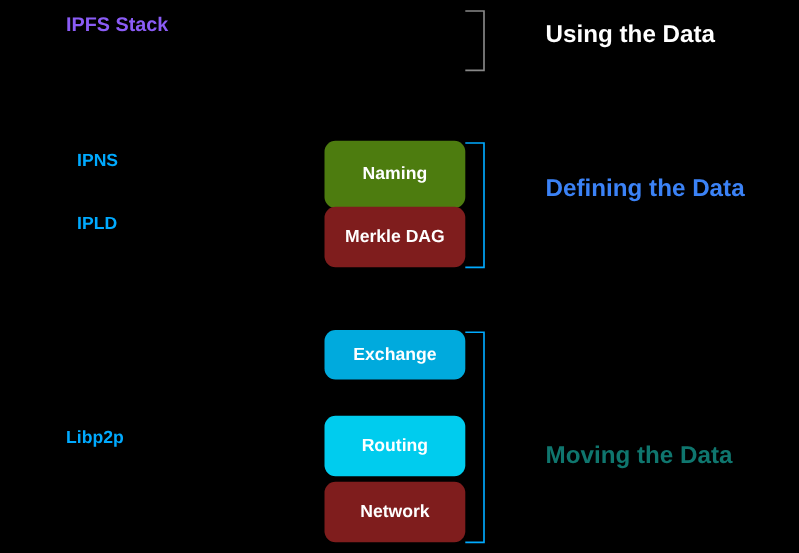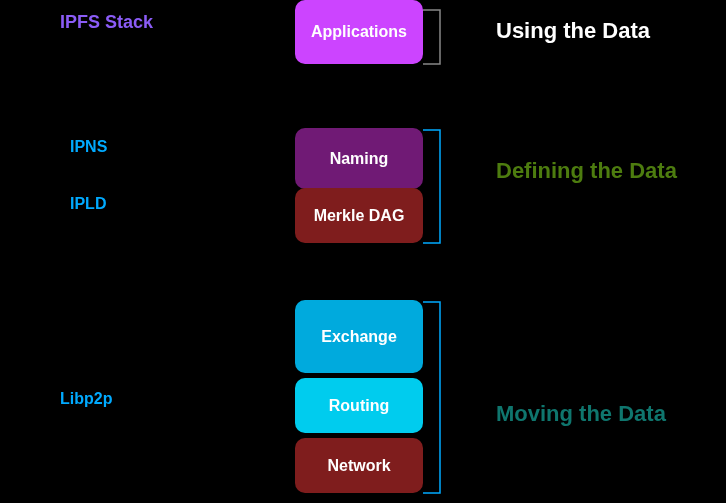--- a/index.html
+++ b/index.html
@@ -176,9 +176,6 @@
     <span>Moving the Data</span>
   </div>
 
-  <div class="box box-applications">
-    <span>Applications</span>
-  </div>
 
   <div class="box box-naming">
     <span>Naming</span>

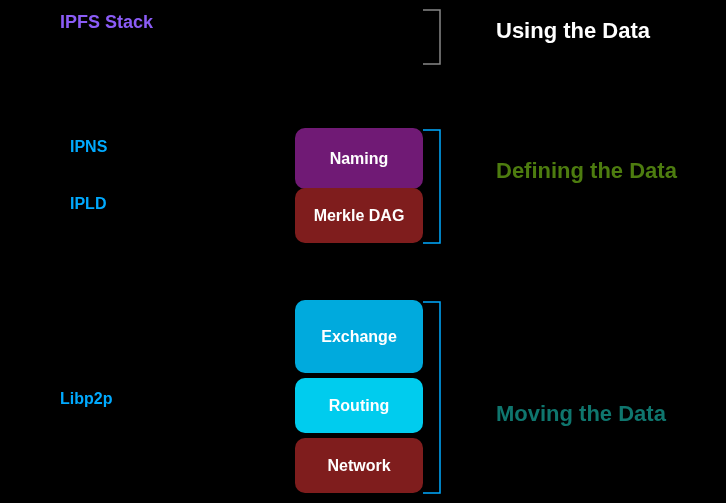--- a/index.html
+++ b/index.html
@@ -104,7 +104,7 @@
     }
 
     .box-naming {
-      background: #701a75;
+      background: #4d7c0f;
       height: 61px;
       position: absolute;
       top: 128px;

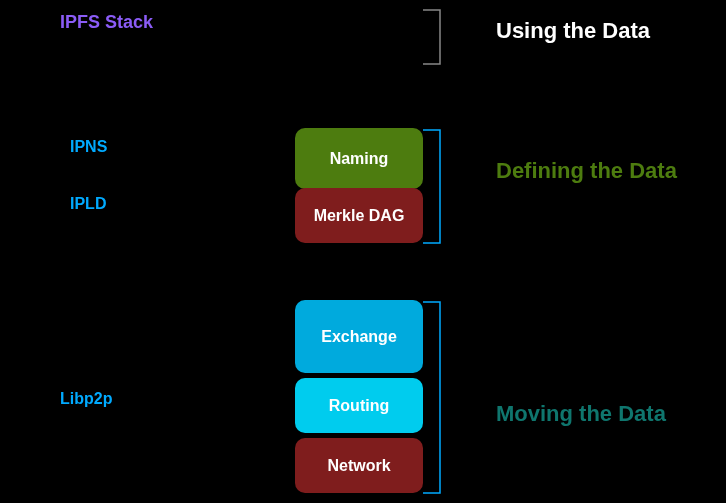--- a/index.html
+++ b/index.html
@@ -73,7 +73,7 @@
     .label-defining {
       top: 158px;
       right: 10px;
-      color: #4d7c0f;
+      color: #3b82f6;
     }
 
     .label-moving {

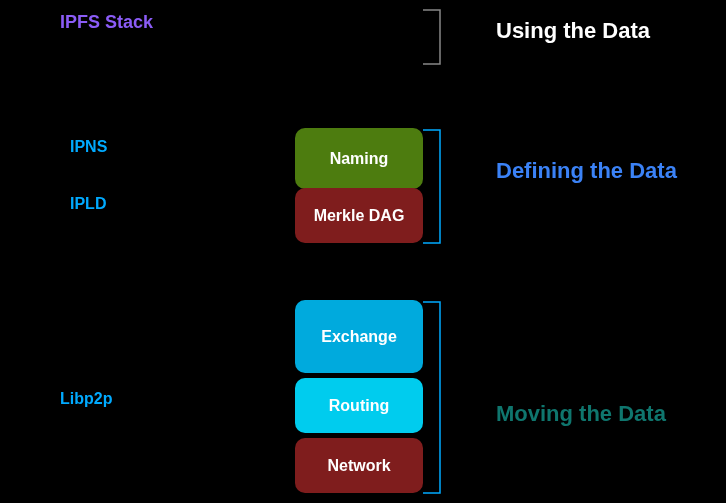--- a/index.html
+++ b/index.html
@@ -121,7 +121,7 @@
 
     .box-exchange {
       background: #00aadd;
-      height: 73px;
+      height: 45px;
       position: absolute;
       top: 300px;
       left: 295px;

